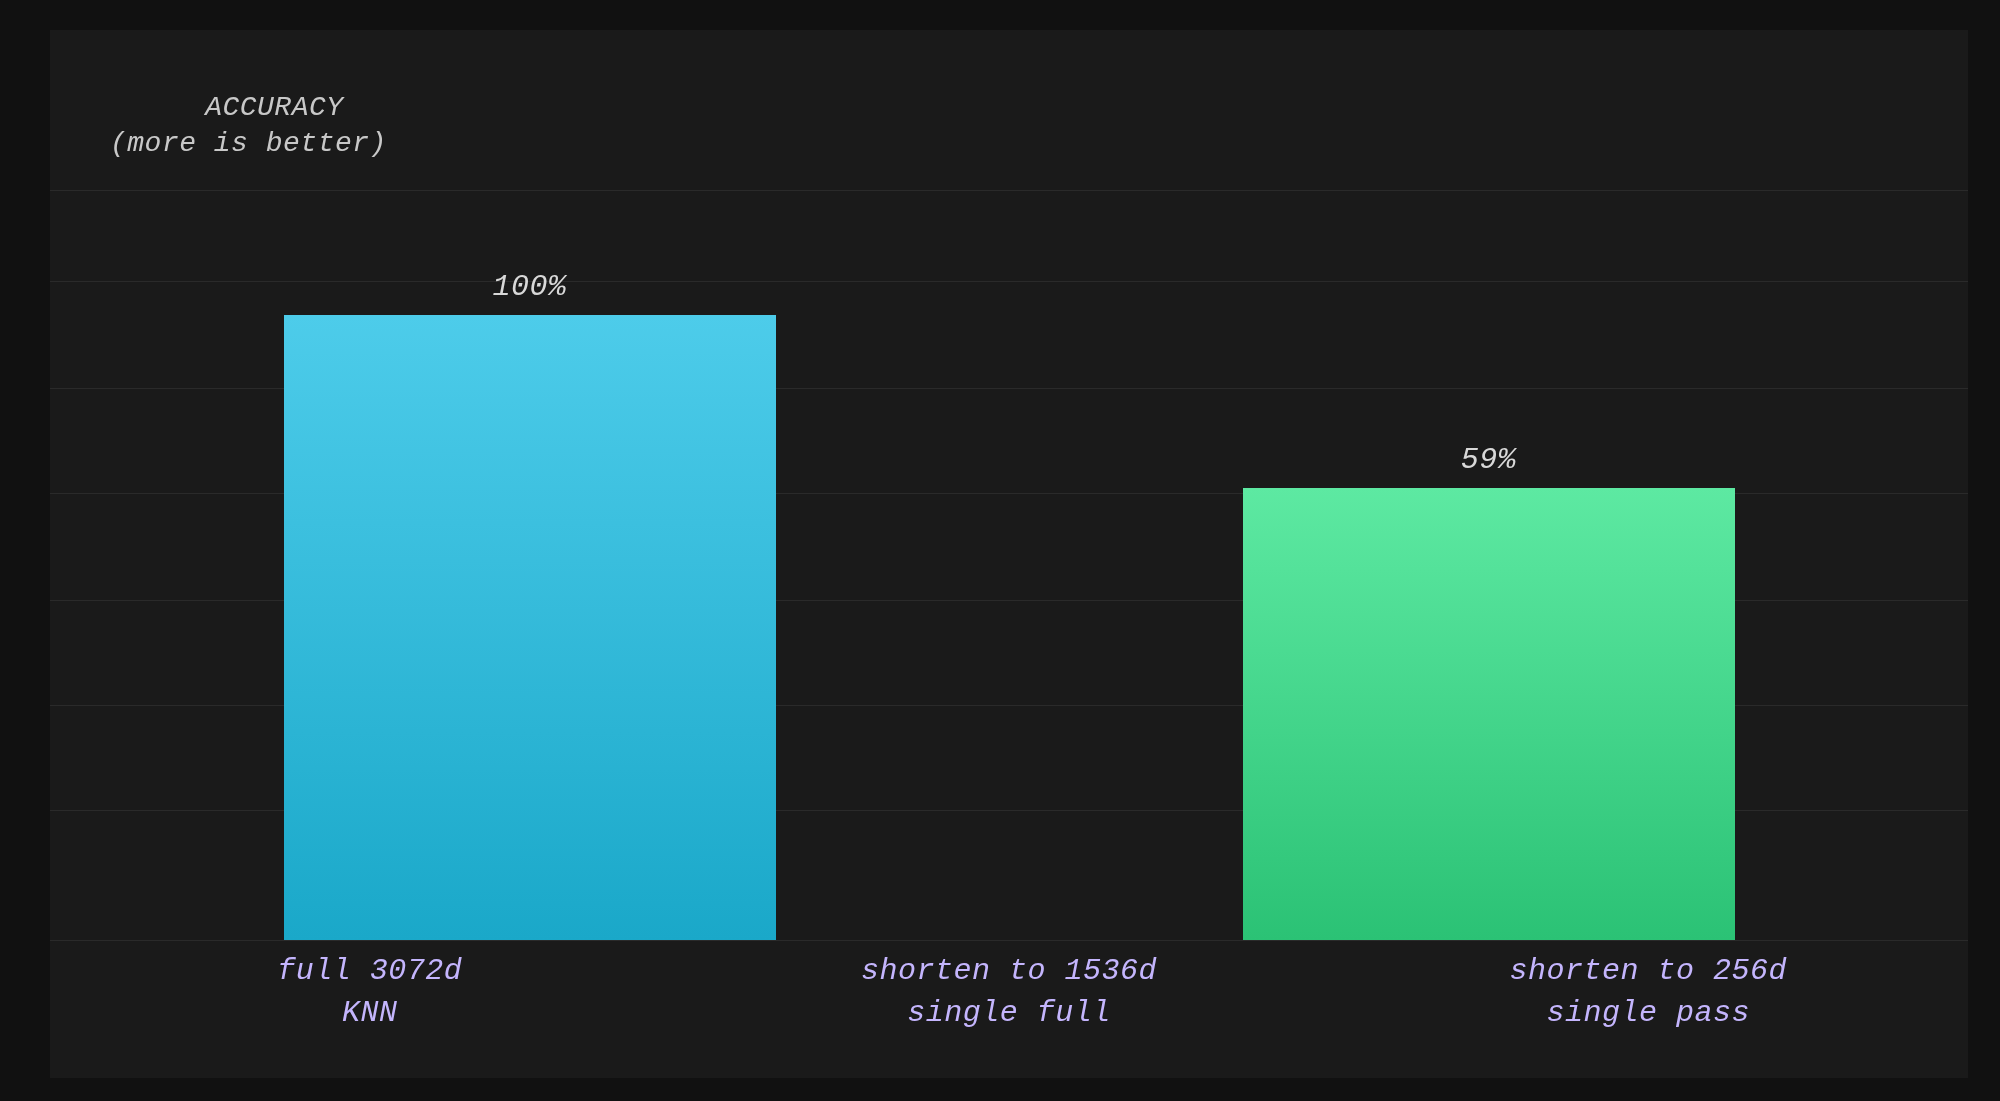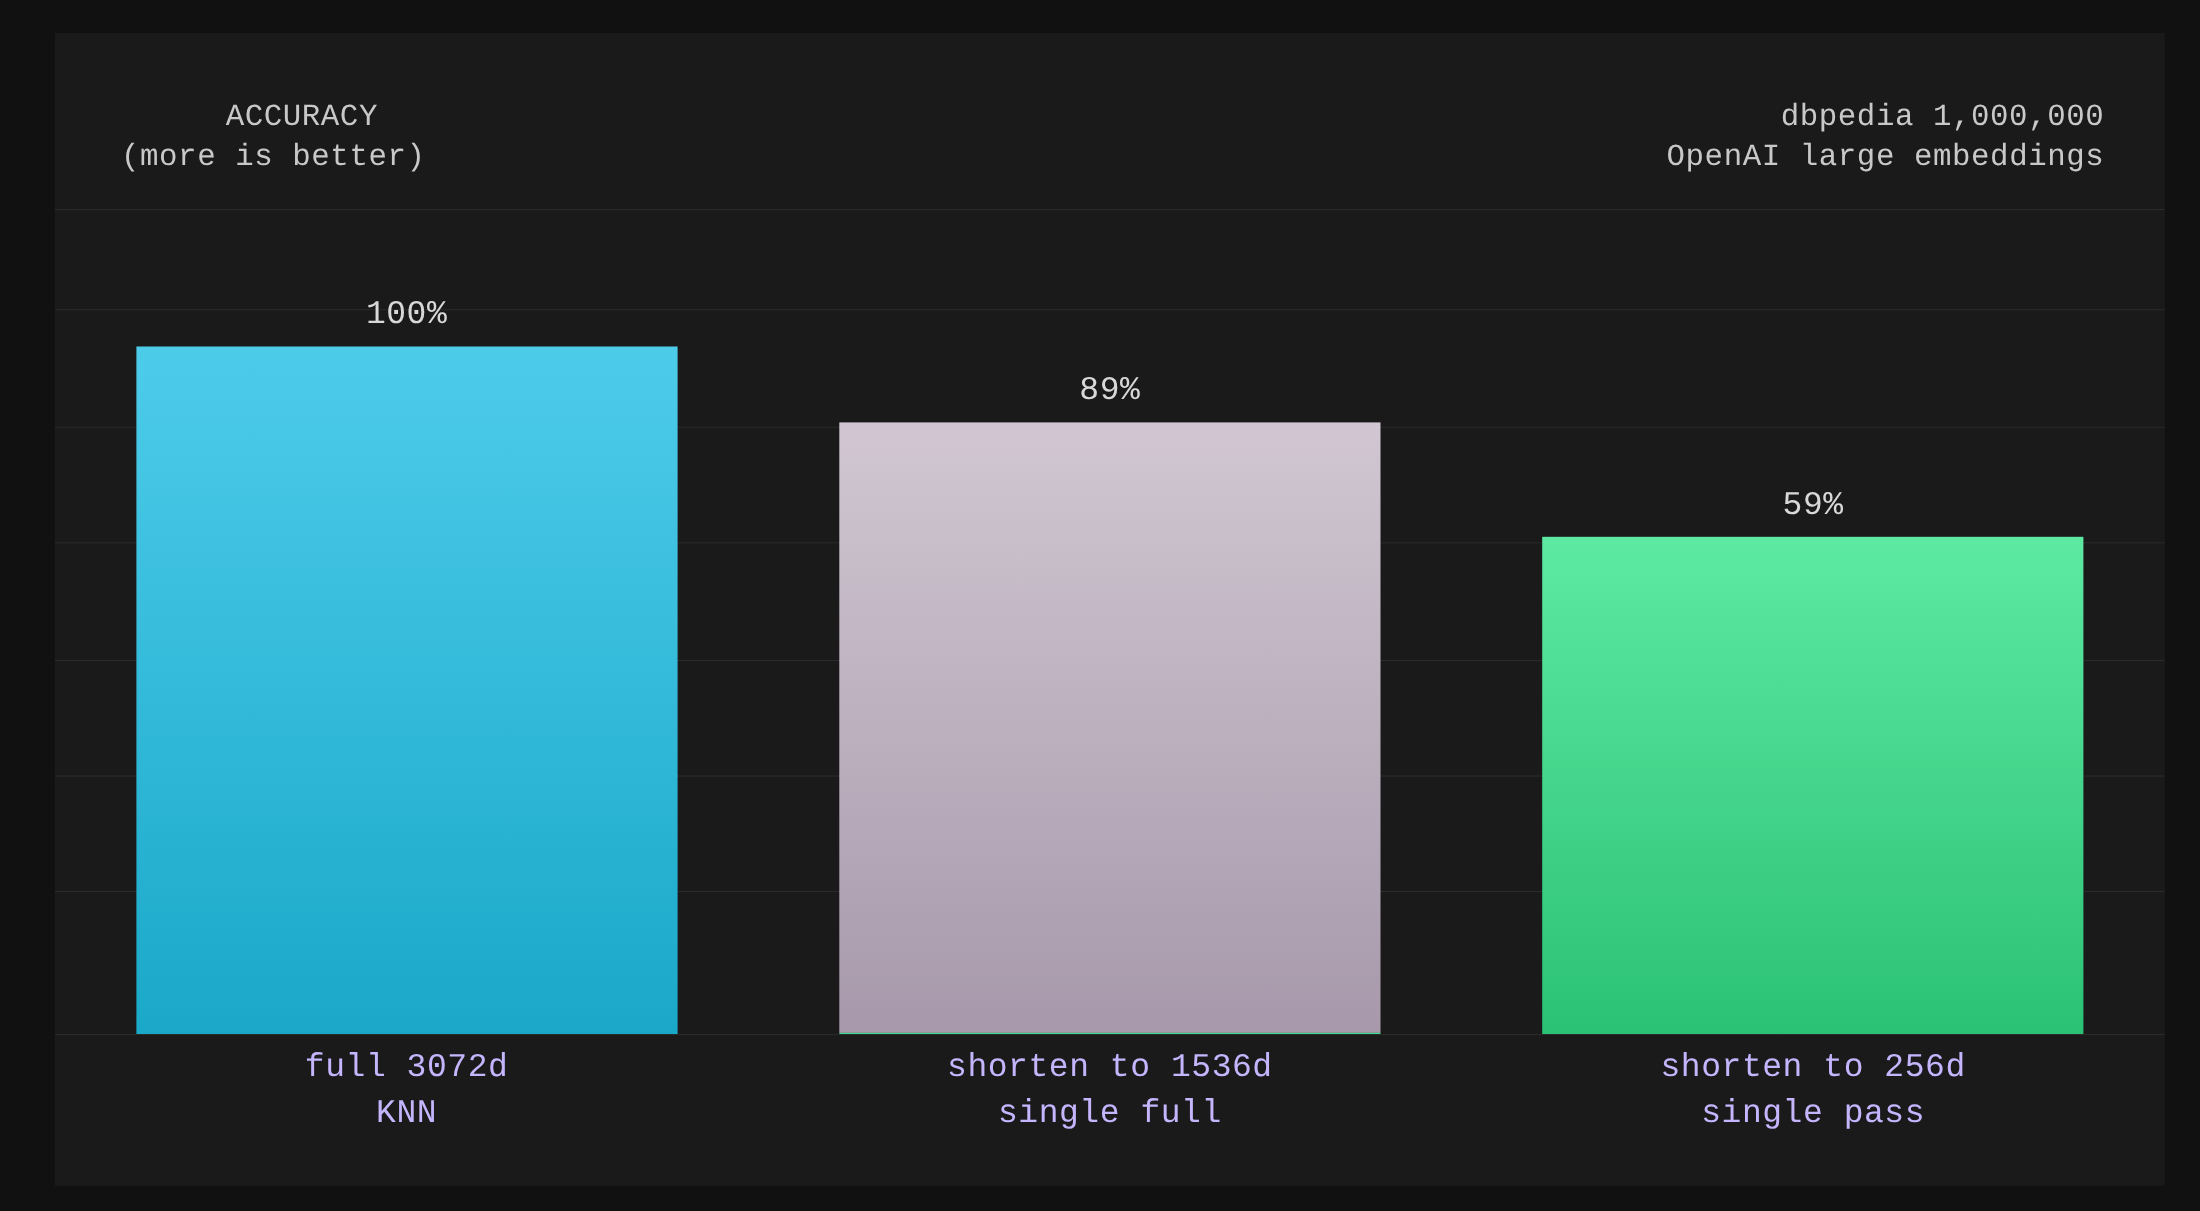--- a/index.html
+++ b/index.html
@@ -2,7 +2,7 @@
 <html><head>
   <meta charset="utf-8">
   <style>
-    * { margin: 0; padding: 0; box-sizing: border-box; }
+    * { margin: 0; padding: 0; box-sizing: border-box; font-style: italic; }
     html, body {
       width: 2000px;
       height: 1101px;

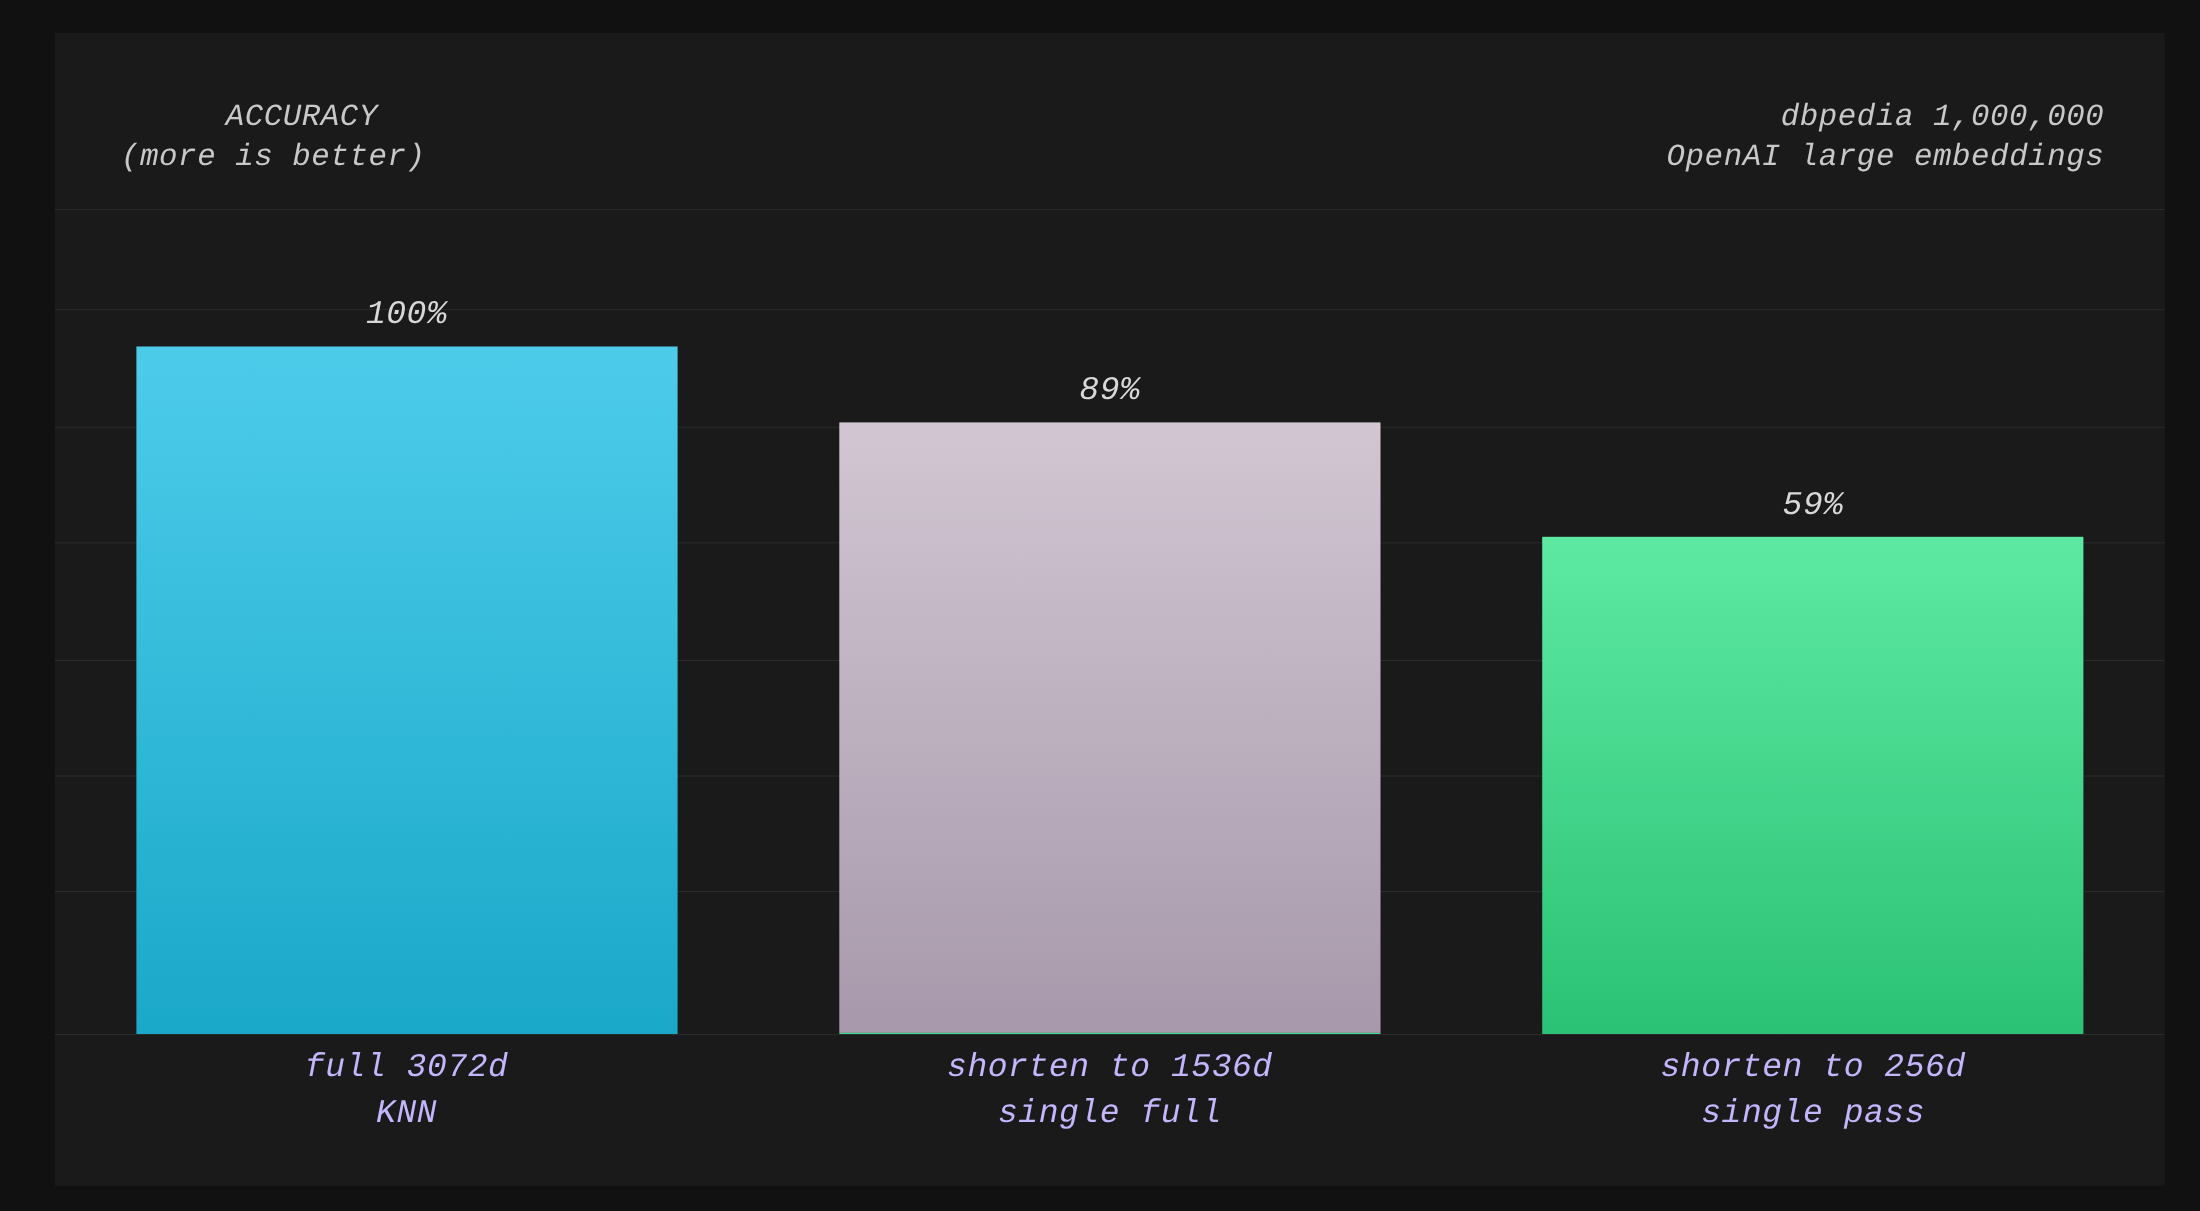--- a/index.html
+++ b/index.html
@@ -114,8 +114,6 @@
 
   <div class="title-left">   ACCURACY
 (more is better)</div>
-  <div class="title-right">dbpedia 1,000,000
-OpenAI large embeddings</div>
 
   <div class="plot">
     <div id="gridlines">

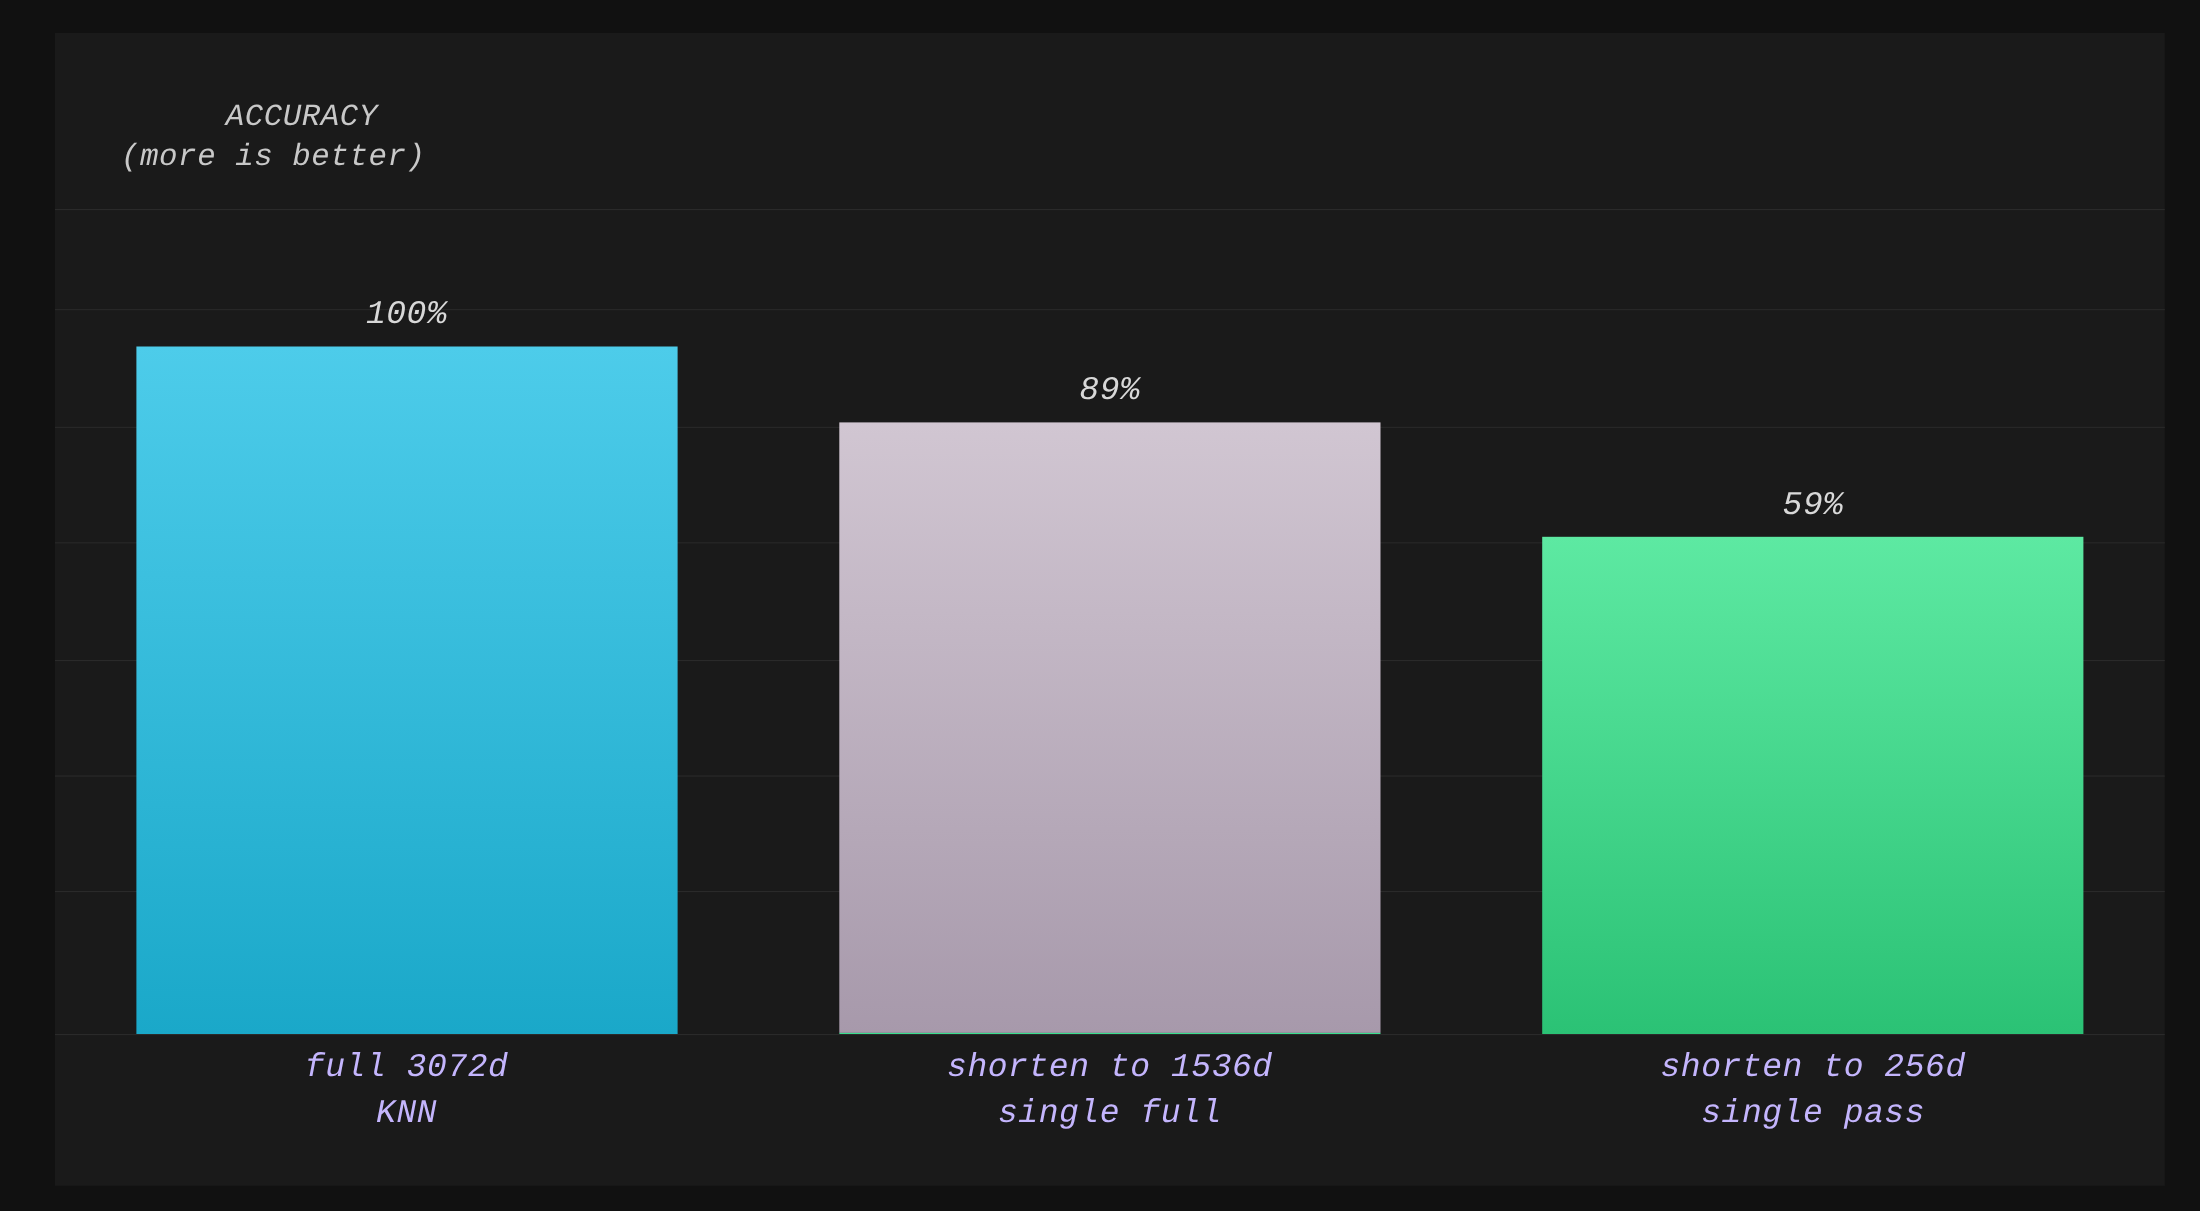--- a/index.html
+++ b/index.html
@@ -133,11 +133,6 @@
           </div>
         </div>
         <div class="bar-slot">
-          <div class="bar bar-1" style="height: 556.25px;">
-            <div class="bar-value">89%</div>
-          </div>
-        </div>
-        <div class="bar-slot">
           <div class="bar bar-2" style="height: 452px;">
             <div class="bar-value">59%</div>
           </div>

